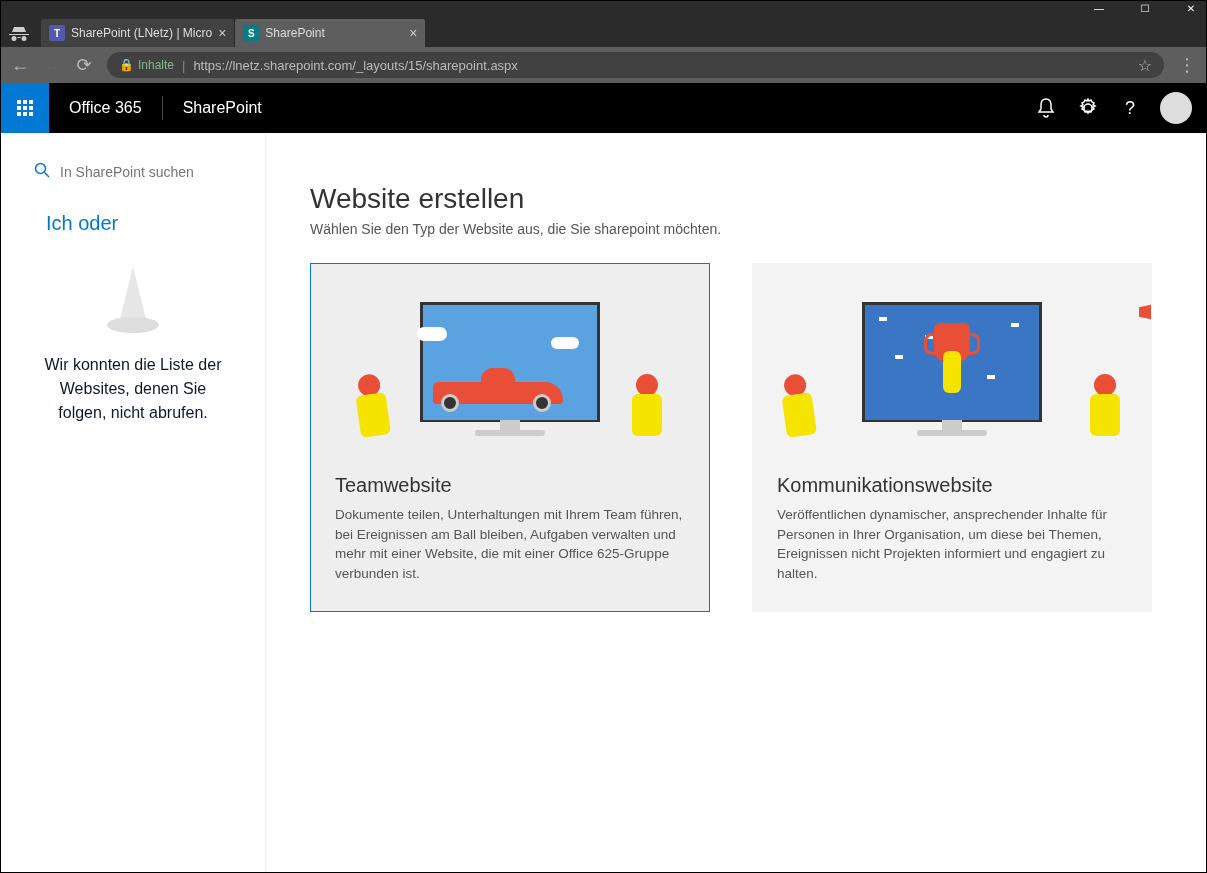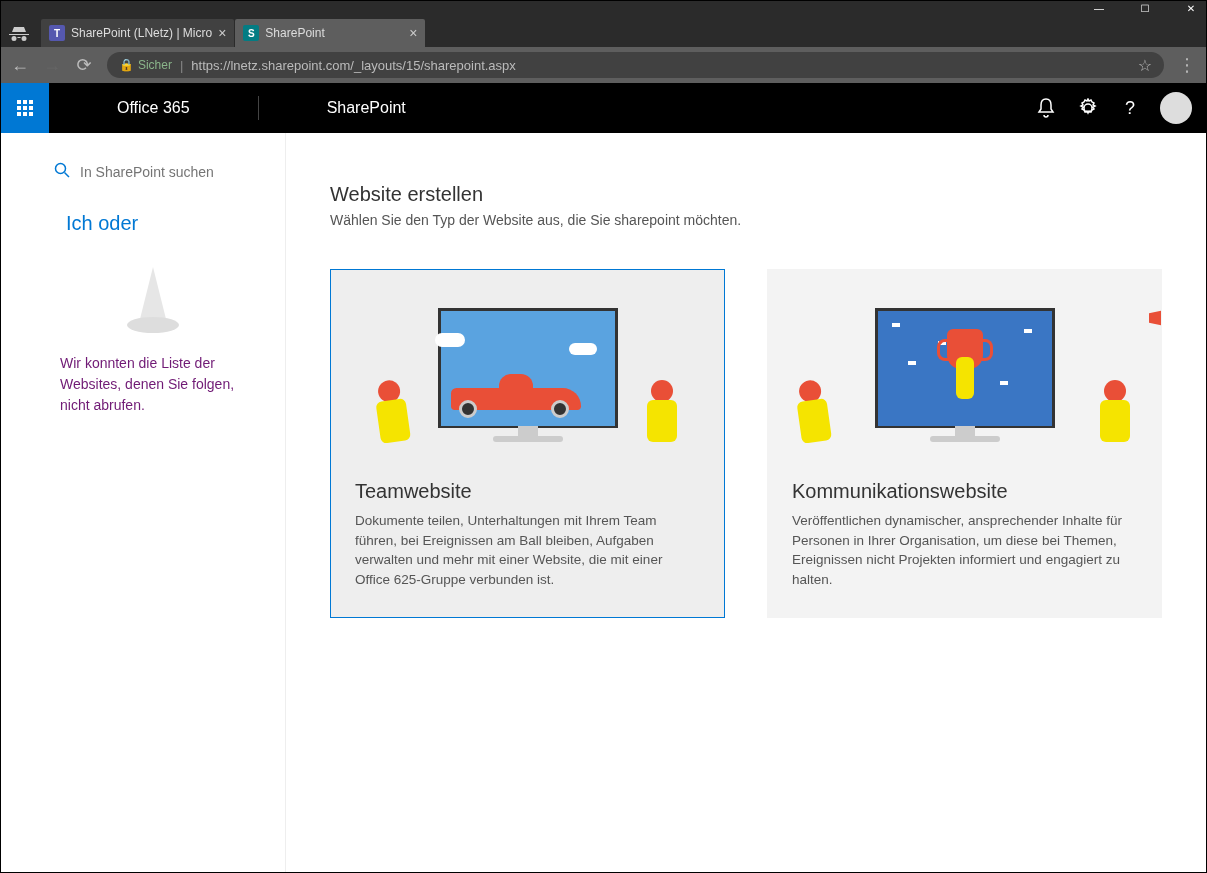--- a/index.html
+++ b/index.html
@@ -120,7 +120,7 @@
     <div class="nav-btn" style="color:#666">→</div>
     <div class="nav-btn">⟳</div>
     <div class="url-box">
-      <span class="secure">🔒 <span>Sicher</span></span>
+      <span class="secure">🔒 <span>Inhalte</span></span>
       <span class="sep">|</span>
       <span class="url-text">https://lnetz.sharepoint.com/_layouts/15/sharepoint.aspx</span>
       <span class="star-btn">☆</span>

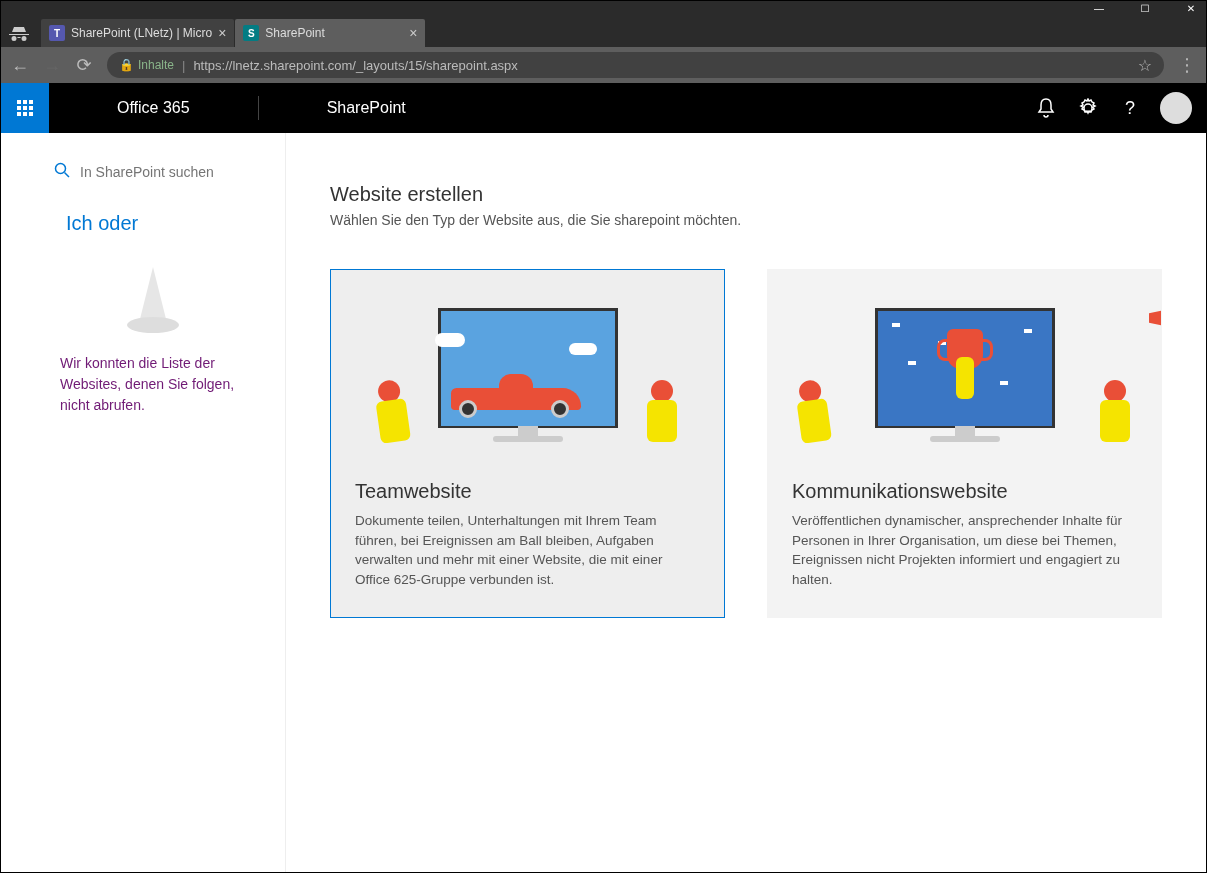--- a/index.html
+++ b/index.html
@@ -28,7 +28,7 @@
     .star-btn { color: #bbb; font-size: 16px; margin-left: auto; cursor: pointer; }
     .menu-dots { color: #bbb; font-size: 18px; cursor: pointer; }
     
-    .suite-header { height: 50px; background: #000; display: flex; align-items: center; color: #fff; gap: 48px; }
+    .suite-header { height: 50px; background: #000; display: flex; align-items: center; color: #fff; }
     .app-launcher { width: 48px; height: 50px; background: #0078d4; display: flex; align-items: center; justify-content: center; cursor: pointer; }
     .waffle { display: grid; grid-template-columns: repeat(3, 4px); grid-template-rows: repeat(3, 4px); gap: 2px; }
     .waffle span { background: #fff; }

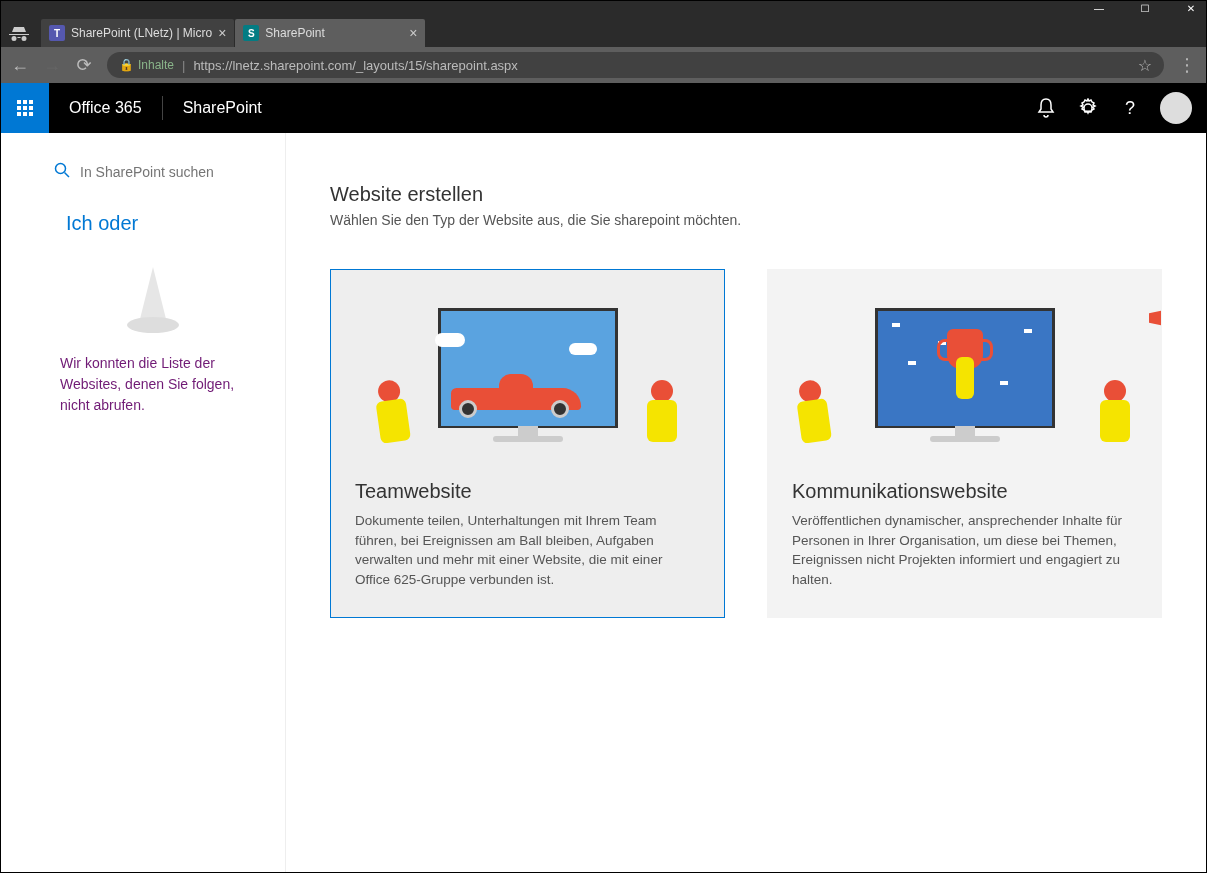--- a/index.html
+++ b/index.html
@@ -41,7 +41,7 @@
     
     .content { flex: 1; display: flex; background: #fff; overflow: hidden; }
     
-    .sidebar { width: 265px; background: #fff; border-right: 1px solid #eee; padding: 17px; margin-left: 20px; }
+    .sidebar { width: 265px; background: #fff; border-right: 1px solid #eee; padding: 17px; }
     .search-row { display: flex; align-items: center; padding: 12px 16px; gap: 10px; }
     .search-icon { color: #0078d4; font-size: 16px; }
     .search-input { border: none; outline: none; font-size: 14px; color: #666; flex: 1; }

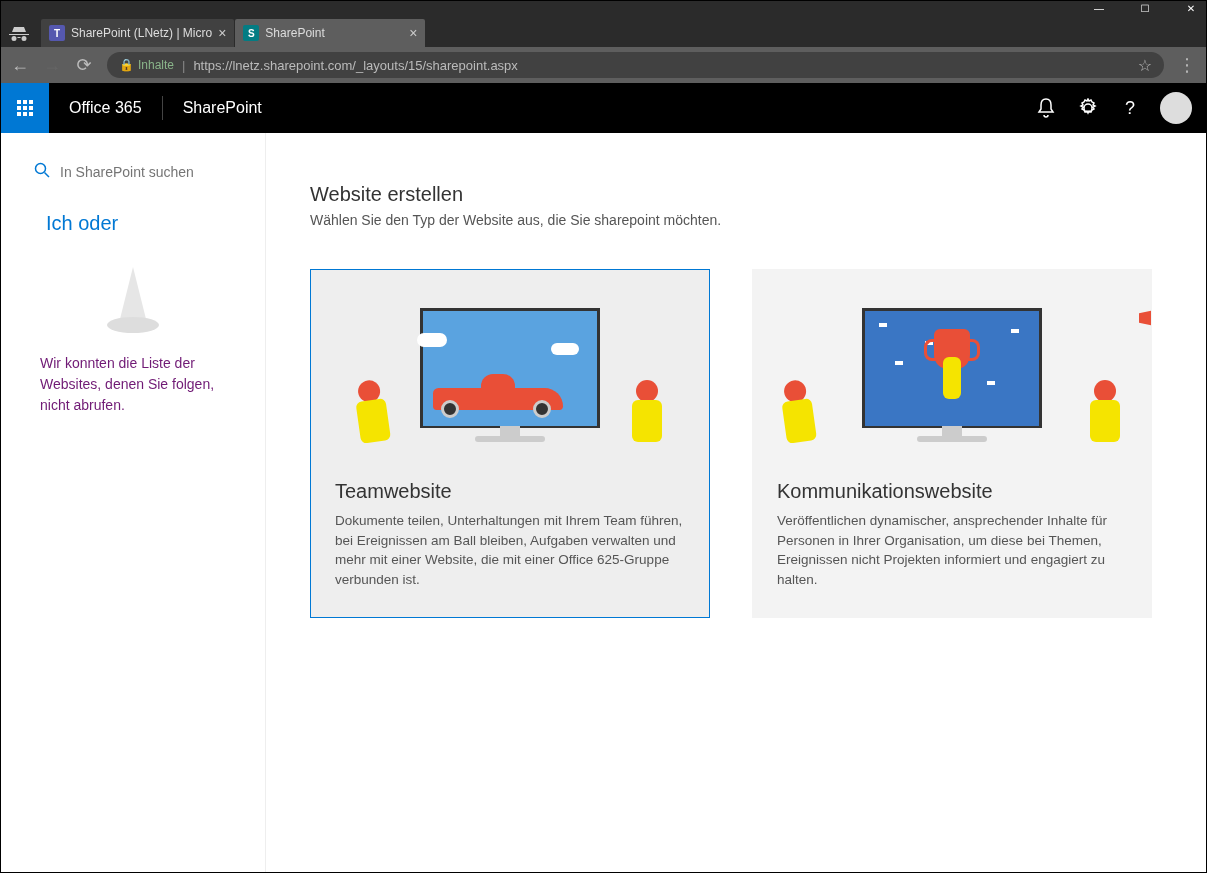--- a/index.html
+++ b/index.html
@@ -50,7 +50,7 @@
     .follow-empty { padding: 0 22px; color: #701a75; font-size: 14px; text-align: left; line-height: 1.5; }
     
     .main { flex: 1; padding: 50px 44px; overflow: auto; }
-    .page-title { font-size: 20px; font-weight: 300; color: #333; margin-bottom: 6px; }
+    .page-title { font-size: 28px; font-weight: 300; color: #333; margin-bottom: 6px; }
     .page-sub { font-size: 14px; color: #555; margin-bottom: 26px; }
     
     .cards { display: flex; gap: 42px; }

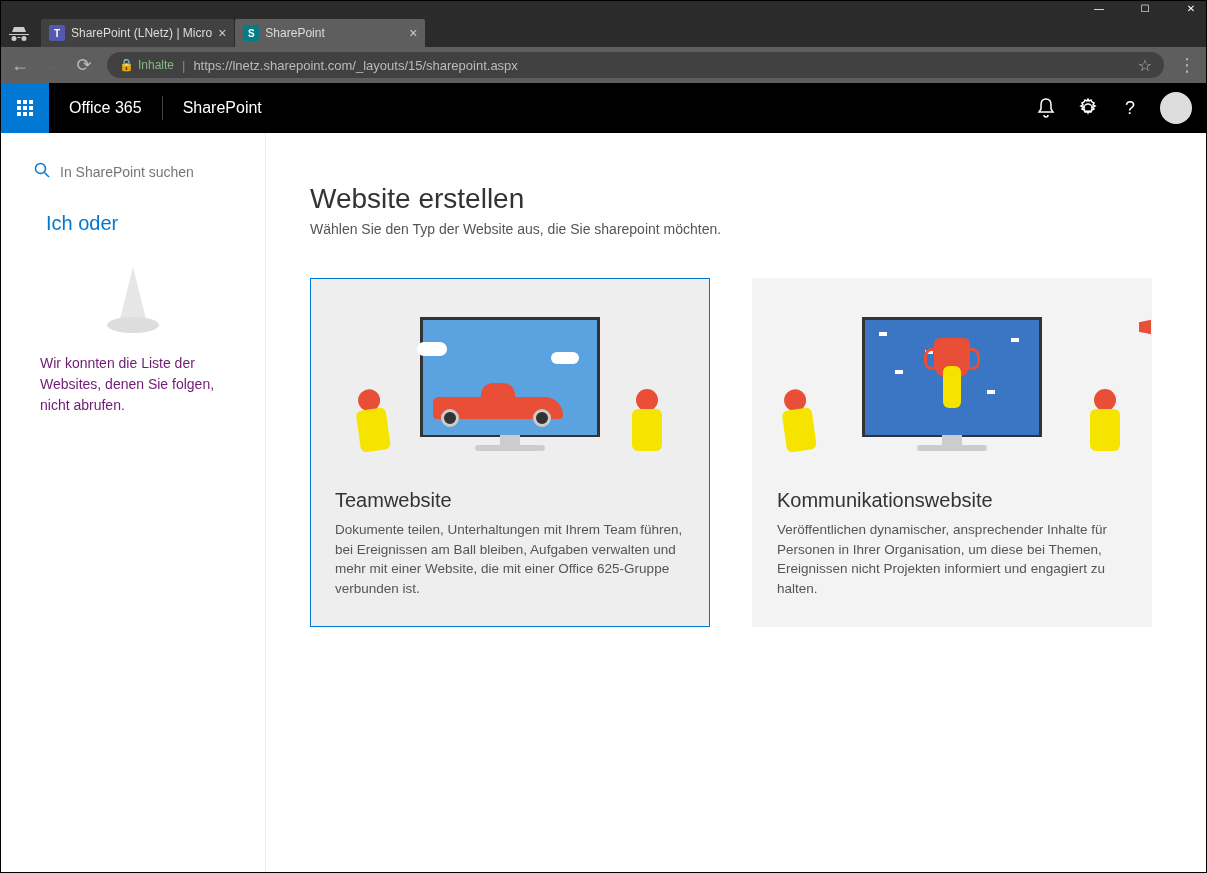--- a/index.html
+++ b/index.html
@@ -47,7 +47,7 @@
     .search-input { border: none; outline: none; font-size: 14px; color: #666; flex: 1; }
     .follow-heading { color: #0078d4; font-size: 20px; font-weight: 300; padding: 18px 28px 16px; }
     .cone-wrap { display: flex; justify-content: center; padding: 10px 0 12px; }
-    .follow-empty { padding: 0 22px; color: #701a75; font-size: 14px; text-align: left; line-height: 1.5; }
+    .follow-empty { padding: 0 22px; color: #0f172a; font-size: 16px; text-align: center; line-height: 1.5; }
     
     .main { flex: 1; padding: 50px 44px; overflow: auto; }
     .page-title { font-size: 28px; font-weight: 300; color: #333; margin-bottom: 6px; }

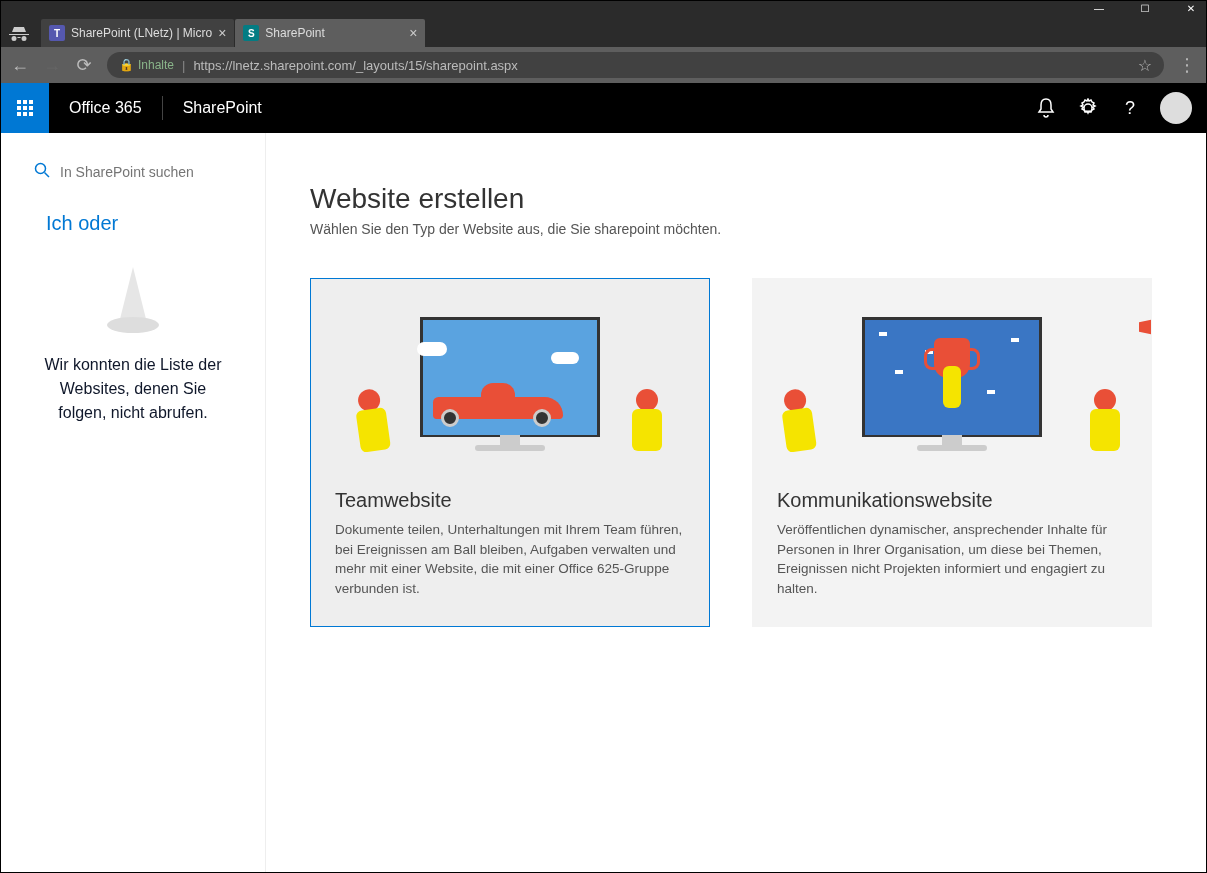--- a/index.html
+++ b/index.html
@@ -54,7 +54,7 @@
     .page-sub { font-size: 14px; color: #555; margin-bottom: 26px; }
     
     .cards { display: flex; gap: 42px; }
-    .card { width: 400px; background: #f3f3f3; padding: 0; cursor: pointer; border: 1px solid transparent; margin-top: 15px; }
+    .card { width: 400px; background: #f3f3f3; padding: 0; cursor: pointer; border: 1px solid transparent; }
     .card.selected { border: 1px solid #0078d4; background: #eee; }
     .card-illus { height: 196px; display: flex; align-items: center; justify-content: center; position: relative; overflow: hidden; }
     .card-body { padding: 14px 24px 28px; }

